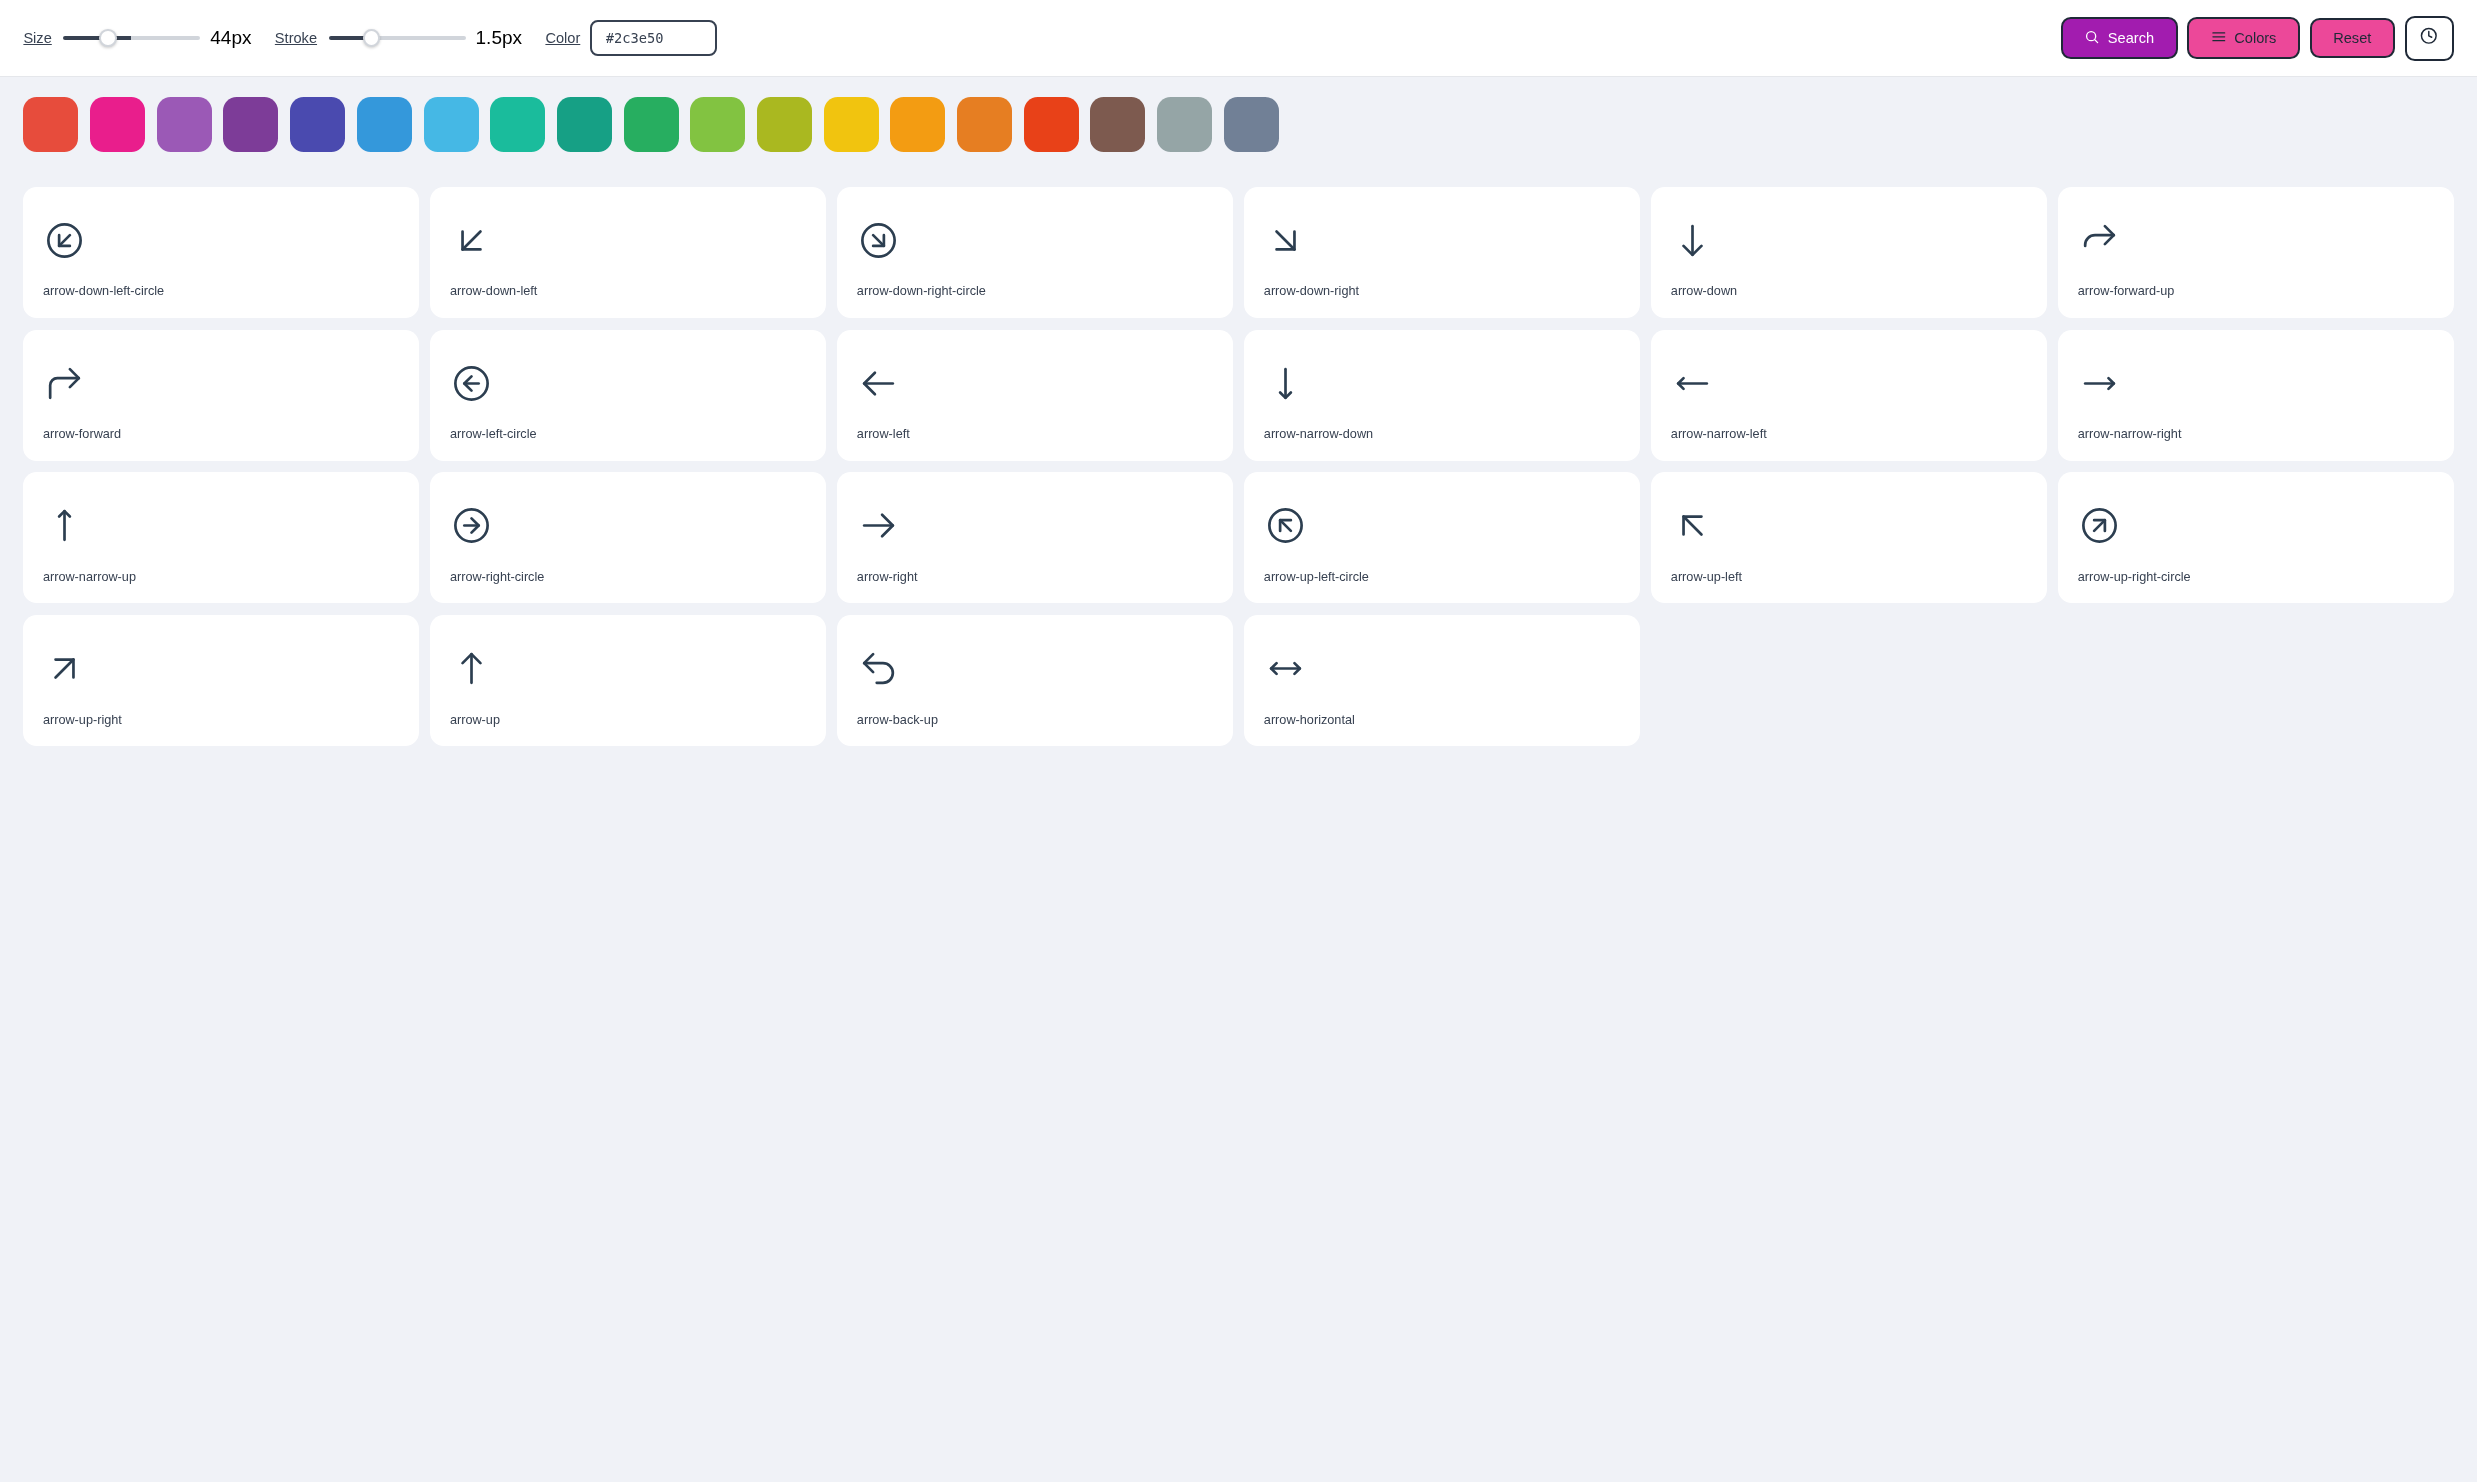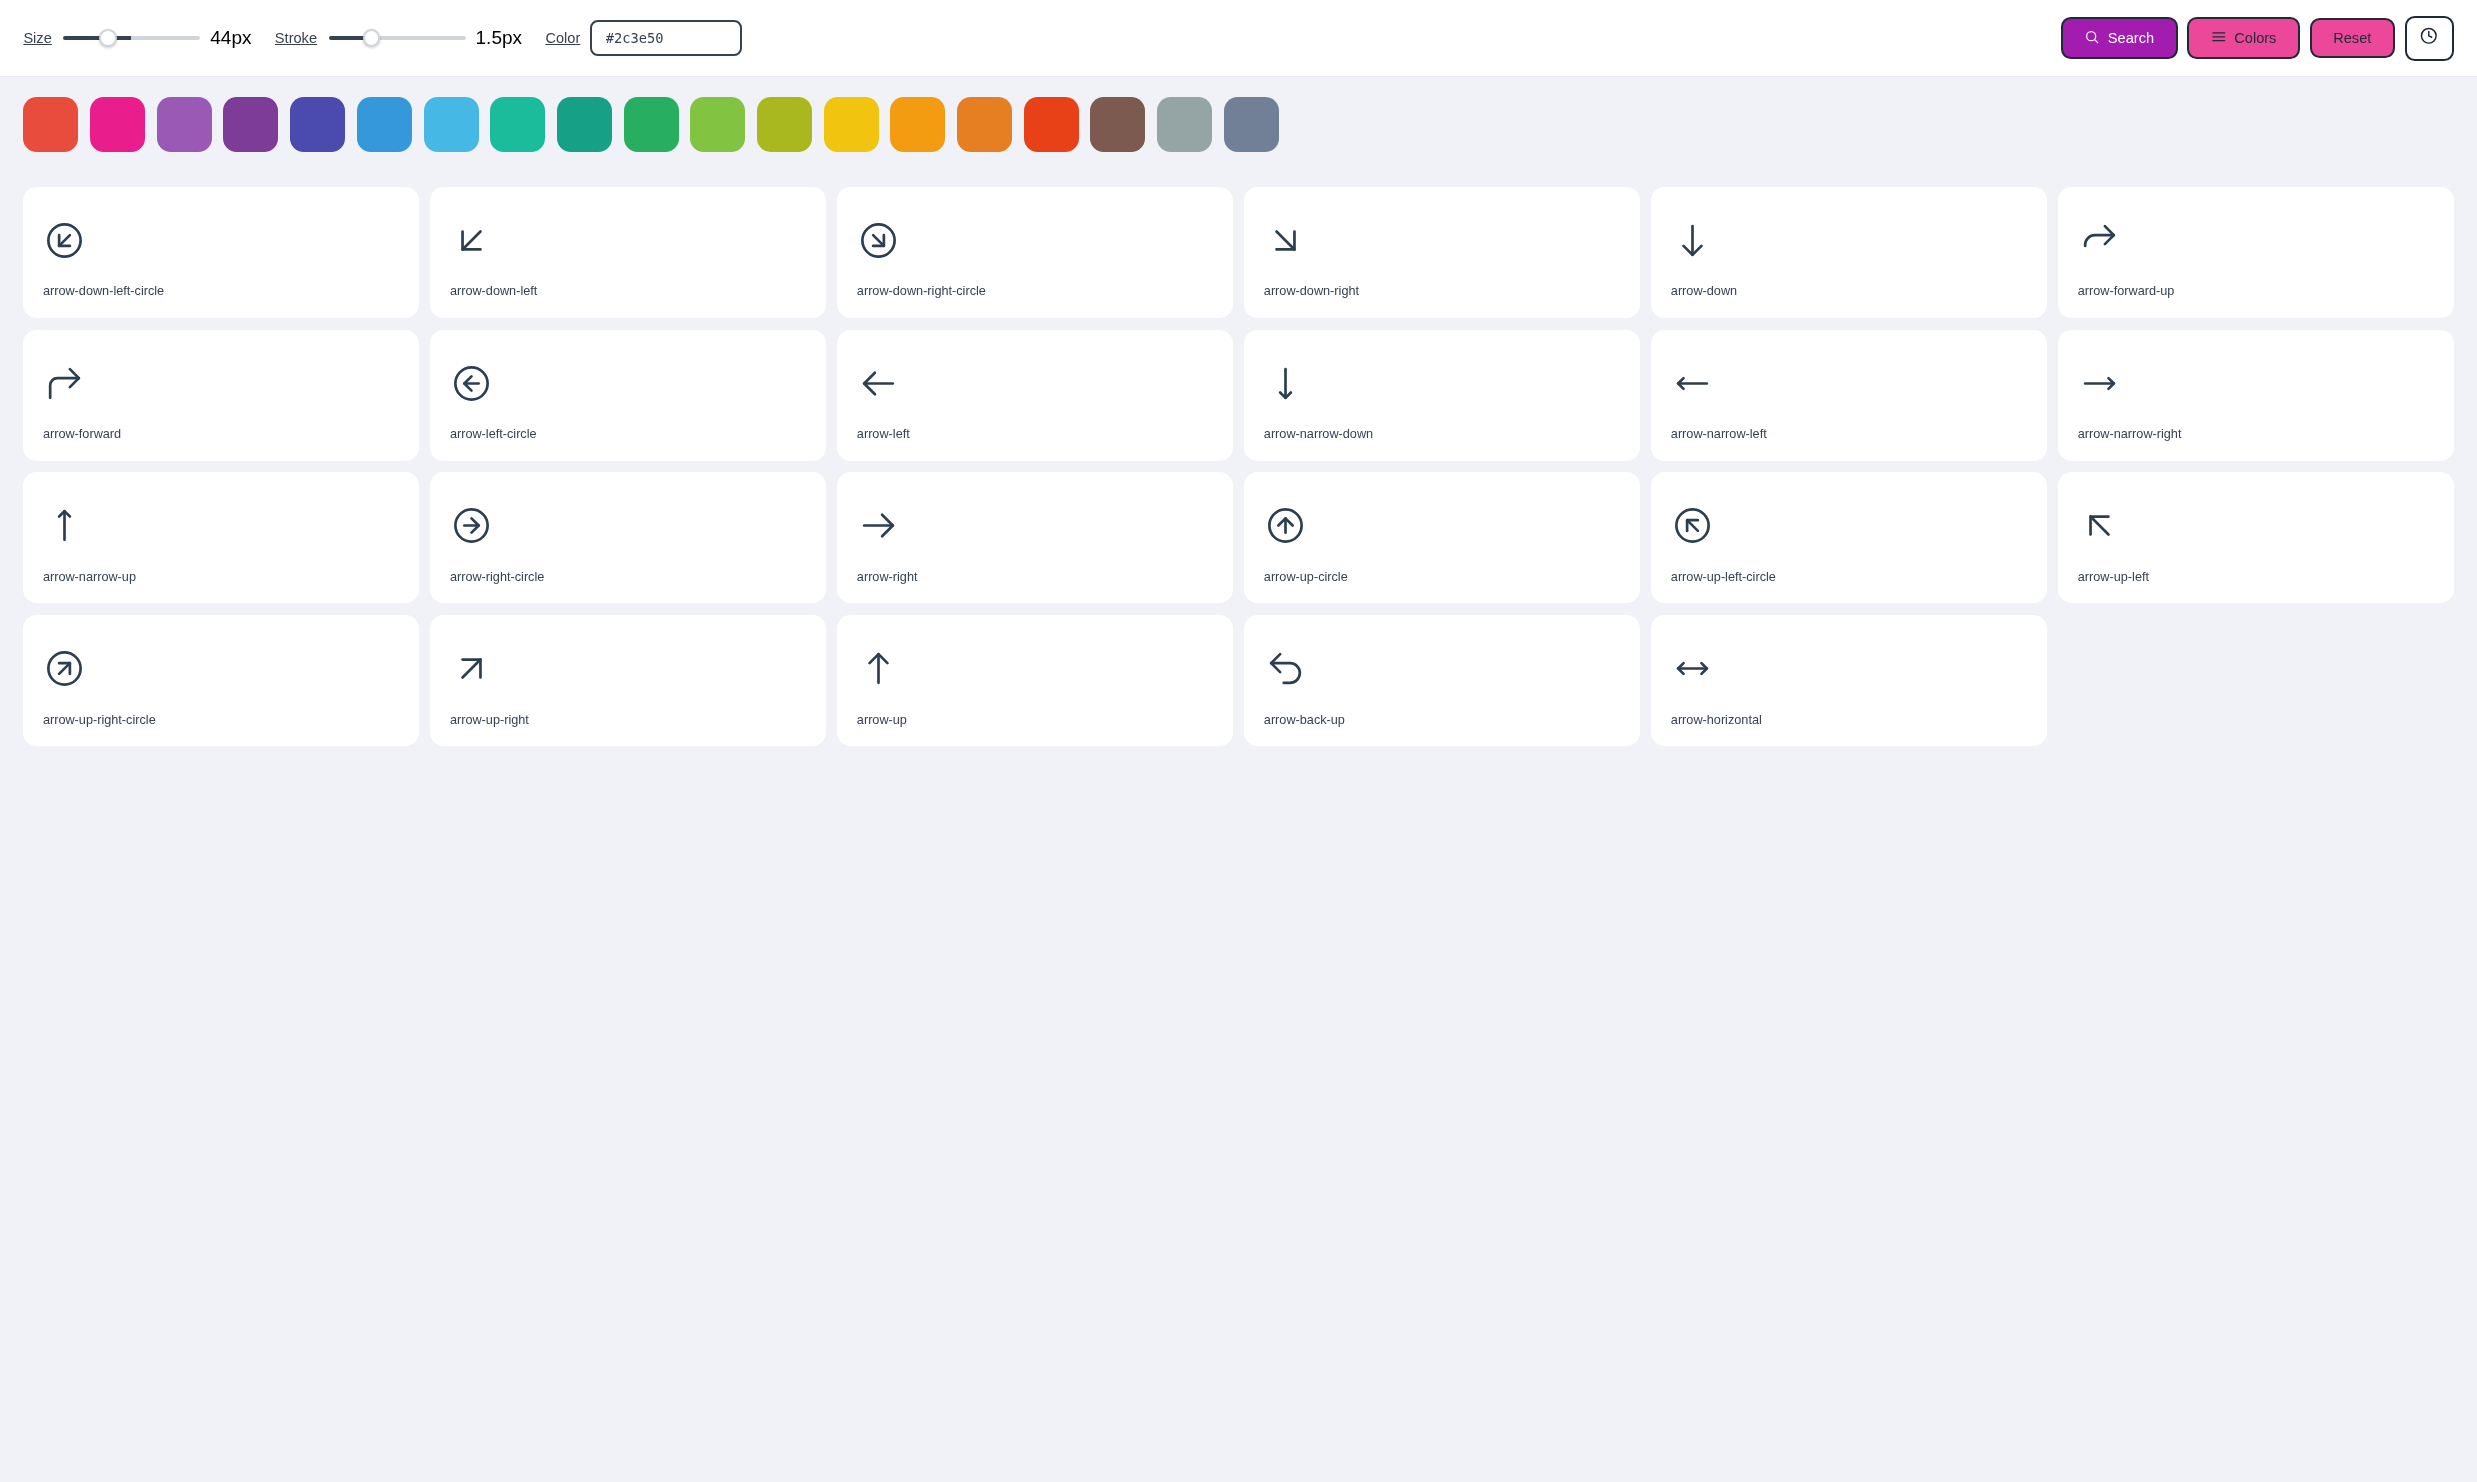--- a/index.html
+++ b/index.html
@@ -82,7 +82,7 @@
       font-size: 13.7px;
       font-family: monospace;
       color: #374151;
-      width: 152px;
+      width: 127px;
       outline: none;
     }
 

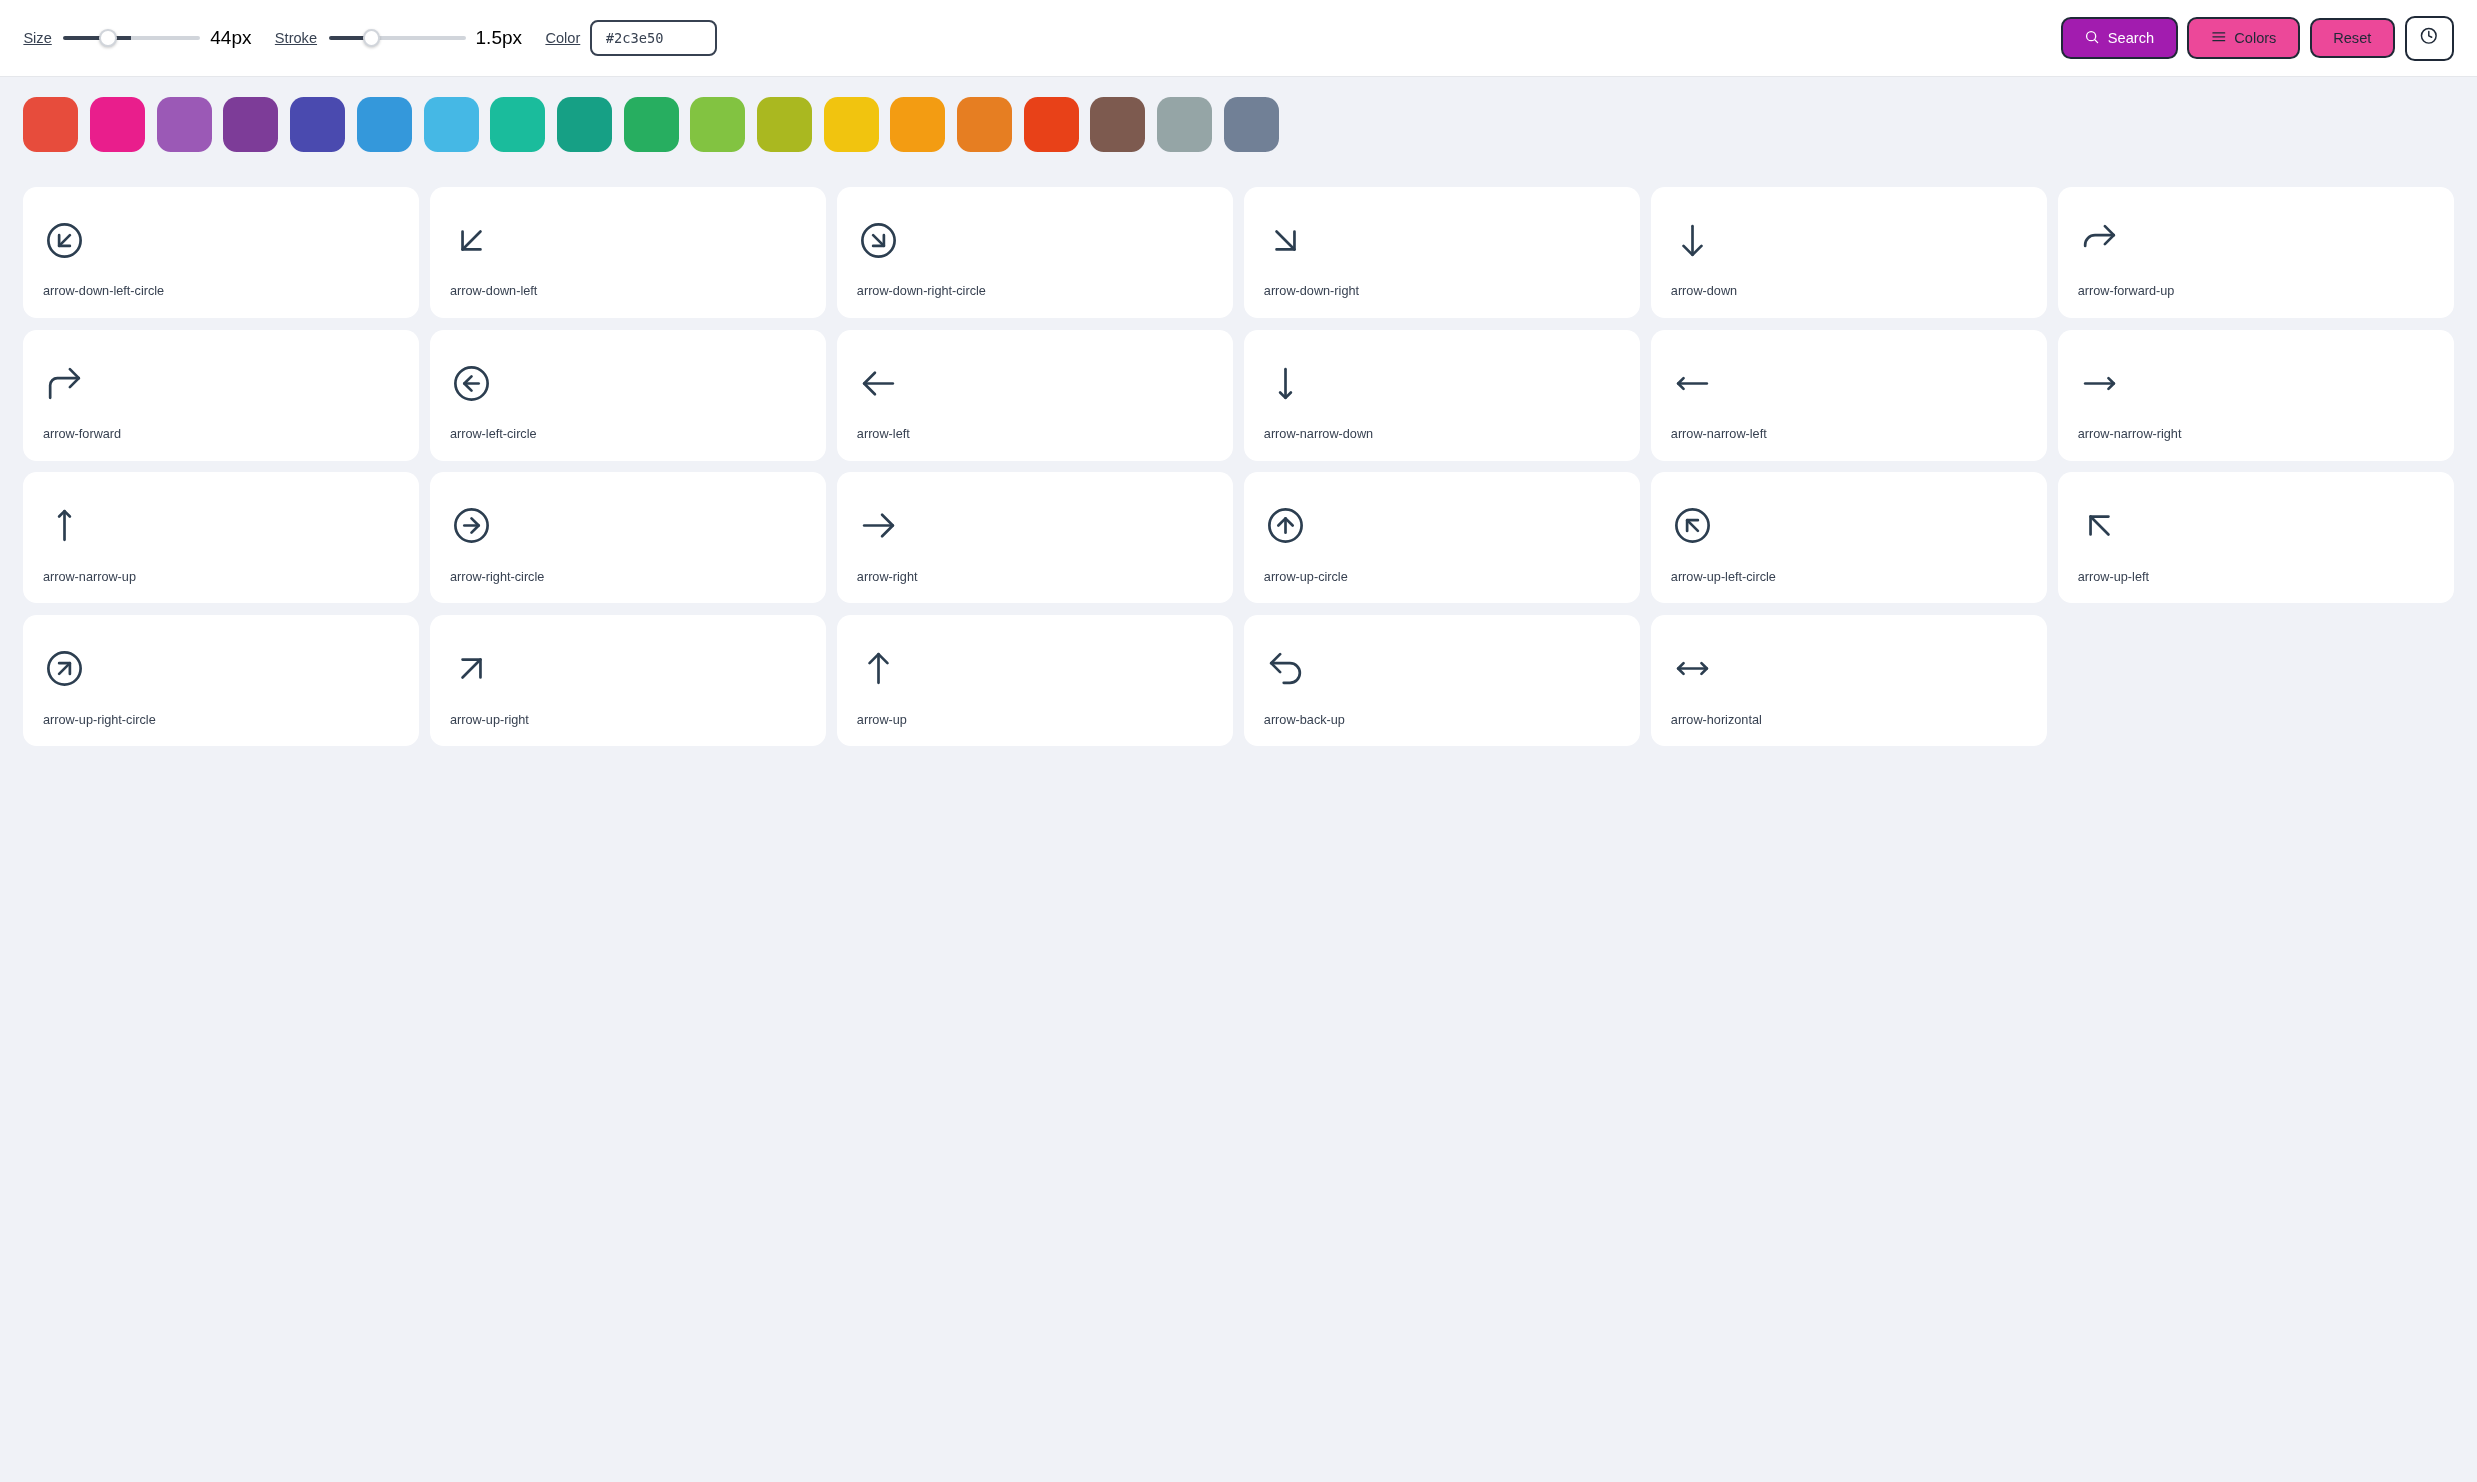--- a/index.html
+++ b/index.html
@@ -411,16 +411,6 @@
       <div class="icon-symbol">
         <svg class="icon-svg" viewBox="0 0 24 24" xmlns="http://www.w3.org/2000/svg" style="stroke:#2c3e50;">
           <circle cx="12" cy="12" r="9"></circle>
-          <line x1="12" y1="16" x2="12" y2="8"></line>
-          <polyline points="8 12 12 8 16 12"></polyline>
-        </svg>
-      </div>
-      <span class="icon-name">arrow-up-circle</span>
-    </div>
-    <div class="icon-card">
-      <div class="icon-symbol">
-        <svg class="icon-svg" viewBox="0 0 24 24" xmlns="http://www.w3.org/2000/svg" style="stroke:#2c3e50;">
-          <circle cx="12" cy="12" r="9"></circle>
           <line x1="15" y1="15" x2="9" y2="9"></line>
           <polyline points="9 15 9 9 15 9"></polyline>
         </svg>

